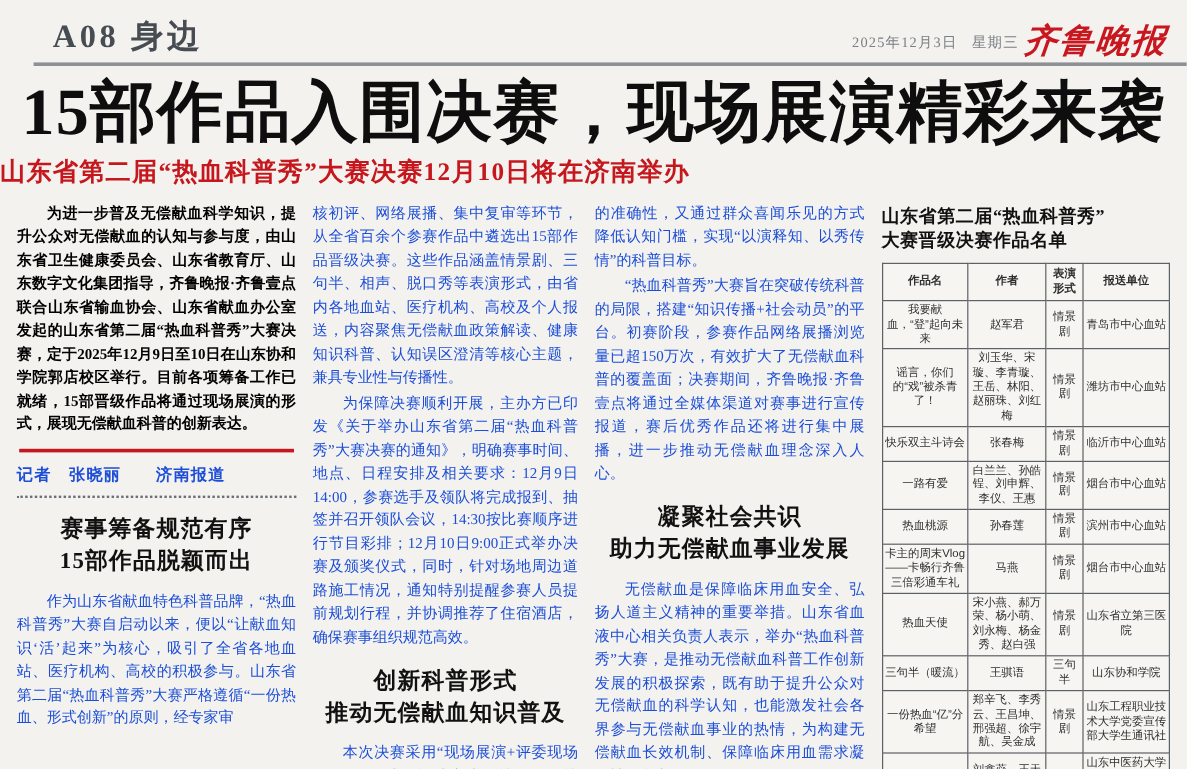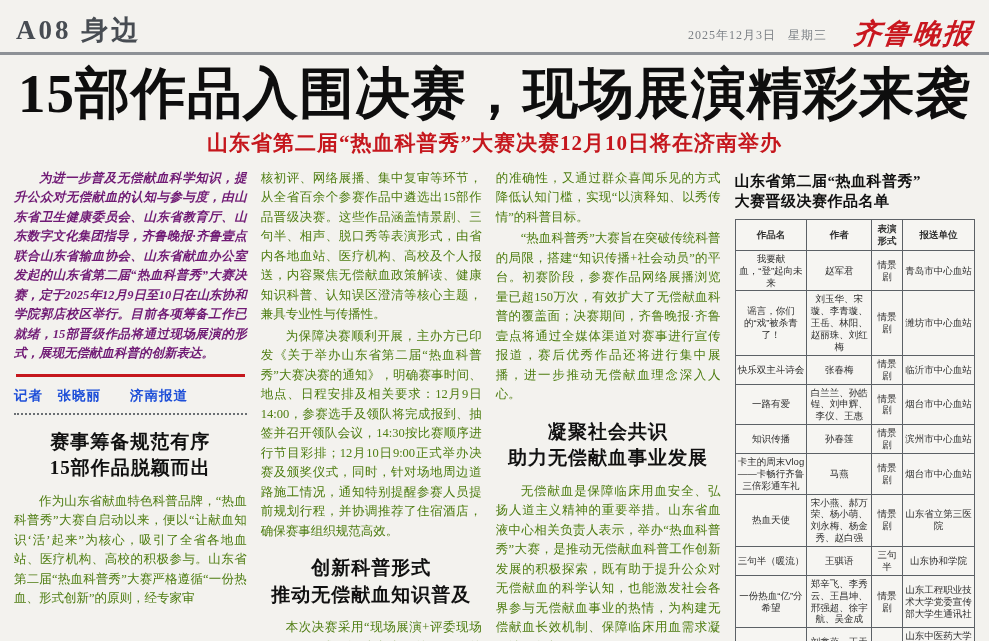--- a/index.html
+++ b/index.html
@@ -15,6 +15,7 @@
     display:flex;align-items:flex-end;justify-content:space-between;
     padding:12px 16px 4px 16px;
     border-bottom:3px solid #8d9196;
+    margin-left:28px;
   }
   .mast-section{
     font-size:27px;font-weight:bold;color:#474c52;letter-spacing:3px;

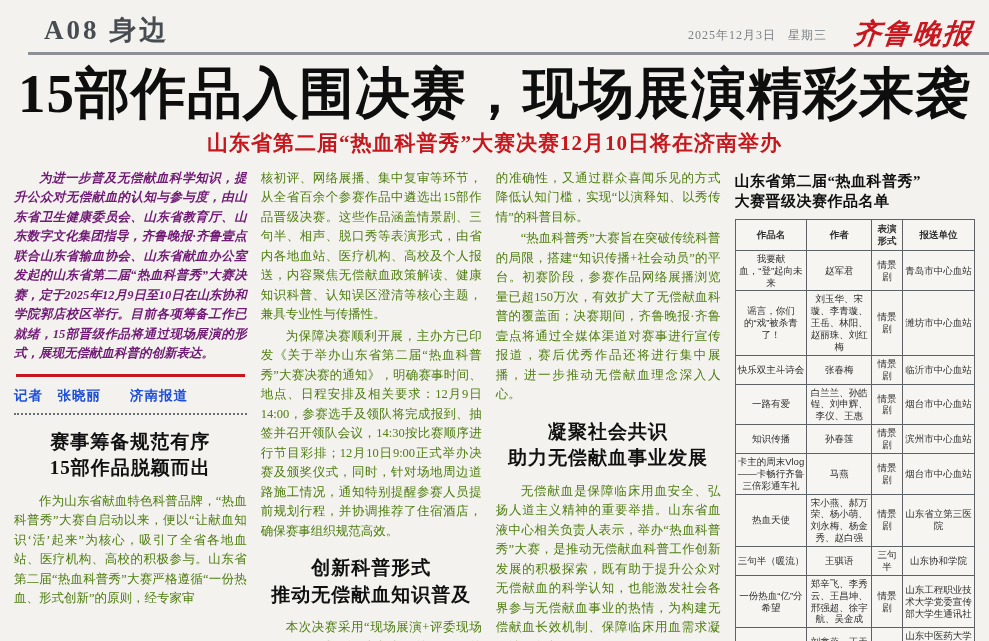--- a/index.html
+++ b/index.html
@@ -20,7 +20,7 @@
   .mast-section{
     font-size:27px;font-weight:bold;color:#474c52;letter-spacing:3px;
   }
-  .mast-right{display:flex;align-items:flex-end;gap:26px;}
+  .mast-right{display:flex;align-items:flex-end;gap:4px;}
   .mast-date{font-size:12px;color:#7a7f84;padding-bottom:4px;letter-spacing:1px;}
   .mast-logo{
     font-size:28px;font-weight:bold;font-style:italic;color:#c9171f;

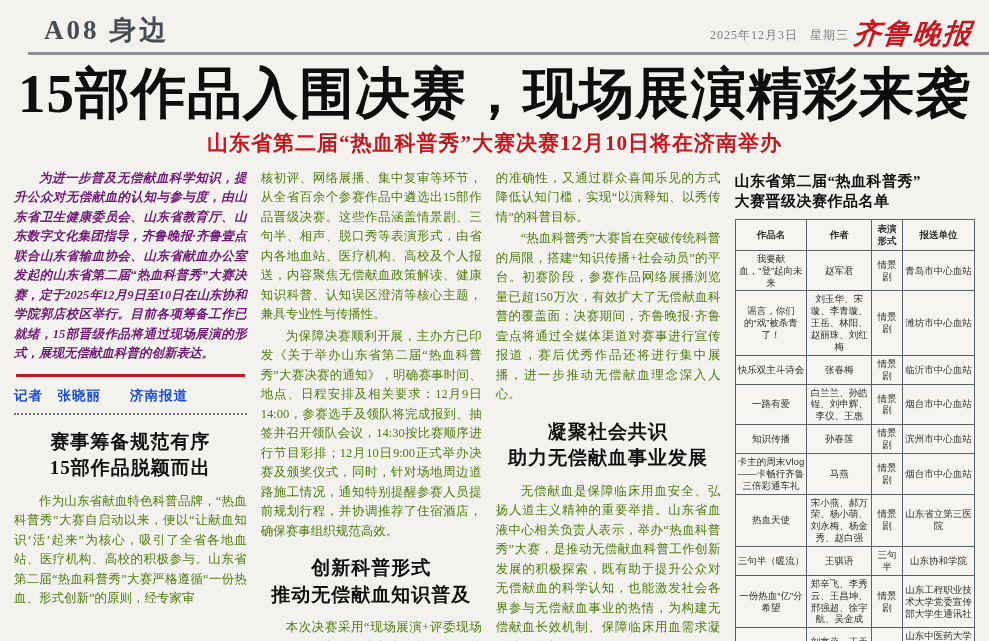--- a/index.html
+++ b/index.html
@@ -36,7 +36,7 @@
     white-space:nowrap;
   }
   .subheadline{
-    text-align:center;font-size:21px;font-weight:bold;color:#c5171d;
+    font-size:21px;font-weight:bold;color:#c5171d;
     letter-spacing:1px;margin:4px 0 6px 0;
   }
   

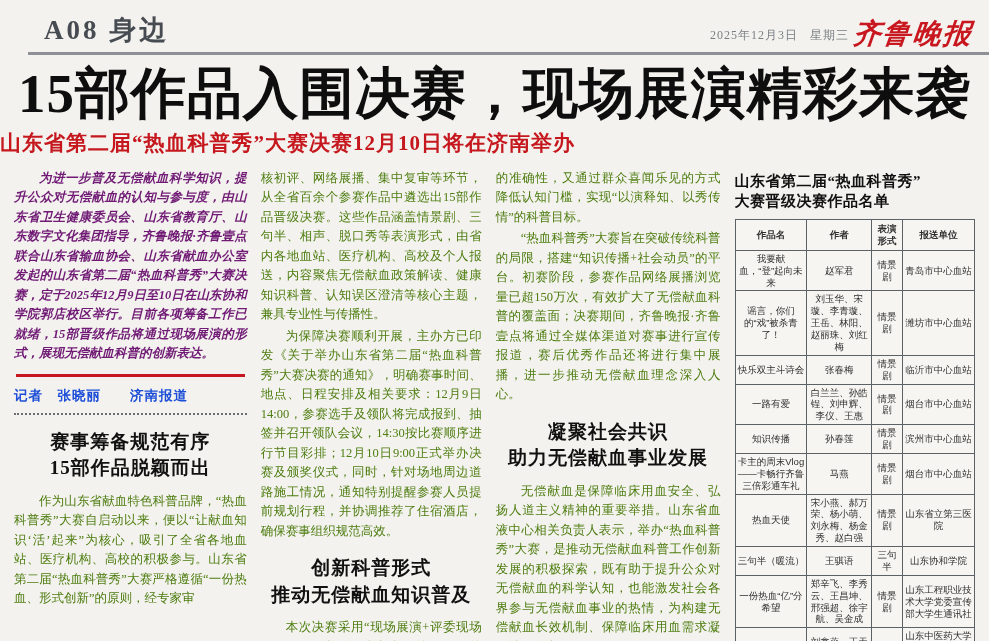--- a/index.html
+++ b/index.html
@@ -53,7 +53,7 @@
     color:#4d7c0f;
   }
   .para.indent{text-indent:2em;}
-  .para.lead{font-weight:bold;color:#701a75;font-style:italic;}
+  .para.lead{font-weight:bold;color:#000000;}
   .red-rule{height:3px;background:#c5171d;margin:10px 2px 8px 2px;}
   .byline{
     font-size:13.5px;font-weight:bold;color:#1d4ed8;

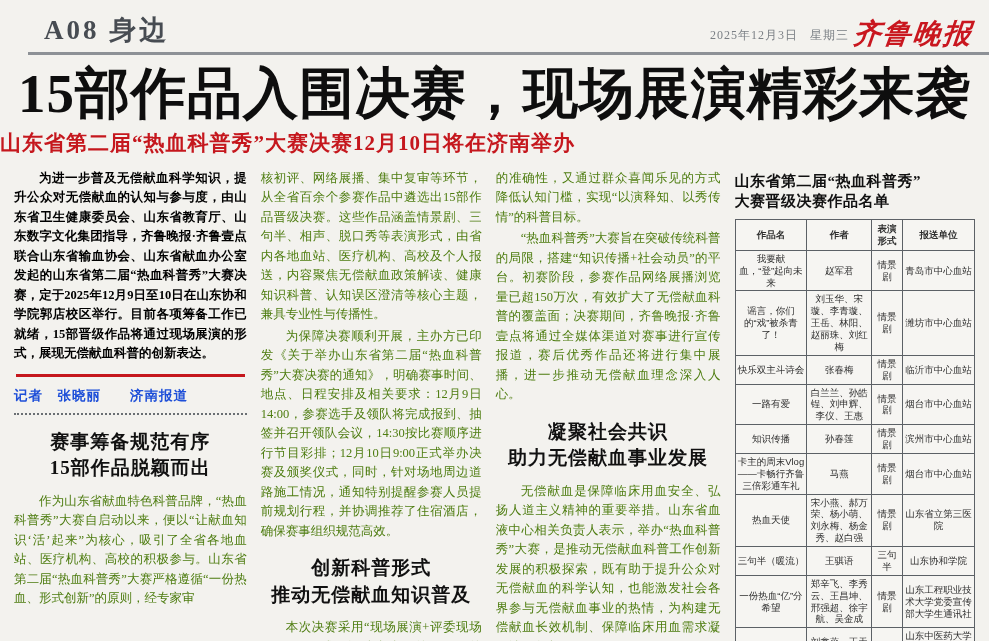--- a/index.html
+++ b/index.html
@@ -50,7 +50,7 @@
   .col-4{flex-basis:246px;}
   .para{
     font-size:12.5px;line-height:1.56;text-align:justify;margin:0 0 2px 0;
-    color:#4d7c0f;
+    color:#1d4ed8;
   }
   .para.indent{text-indent:2em;}
   .para.lead{font-weight:bold;color:#000000;}

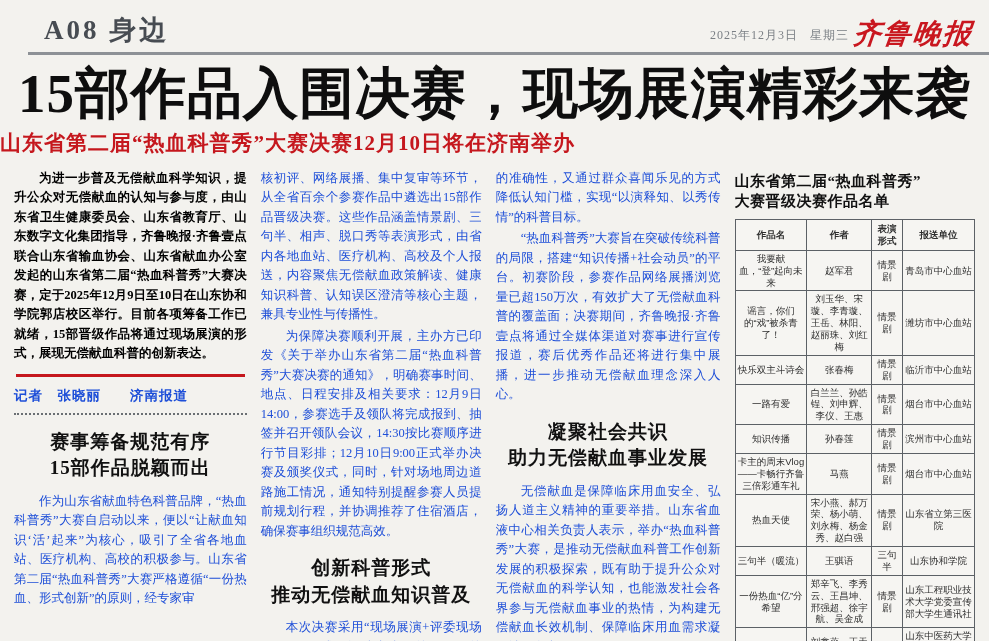--- a/index.html
+++ b/index.html
@@ -183,7 +183,7 @@
             <td>烟台市中心血站</td>
           </tr>
           <tr>
-            <td>知识传播</td>
+            <td>热血桃源</td>
             <td>孙春莲</td>
             <td>情景剧</td>
             <td>滨州市中心血站</td>

